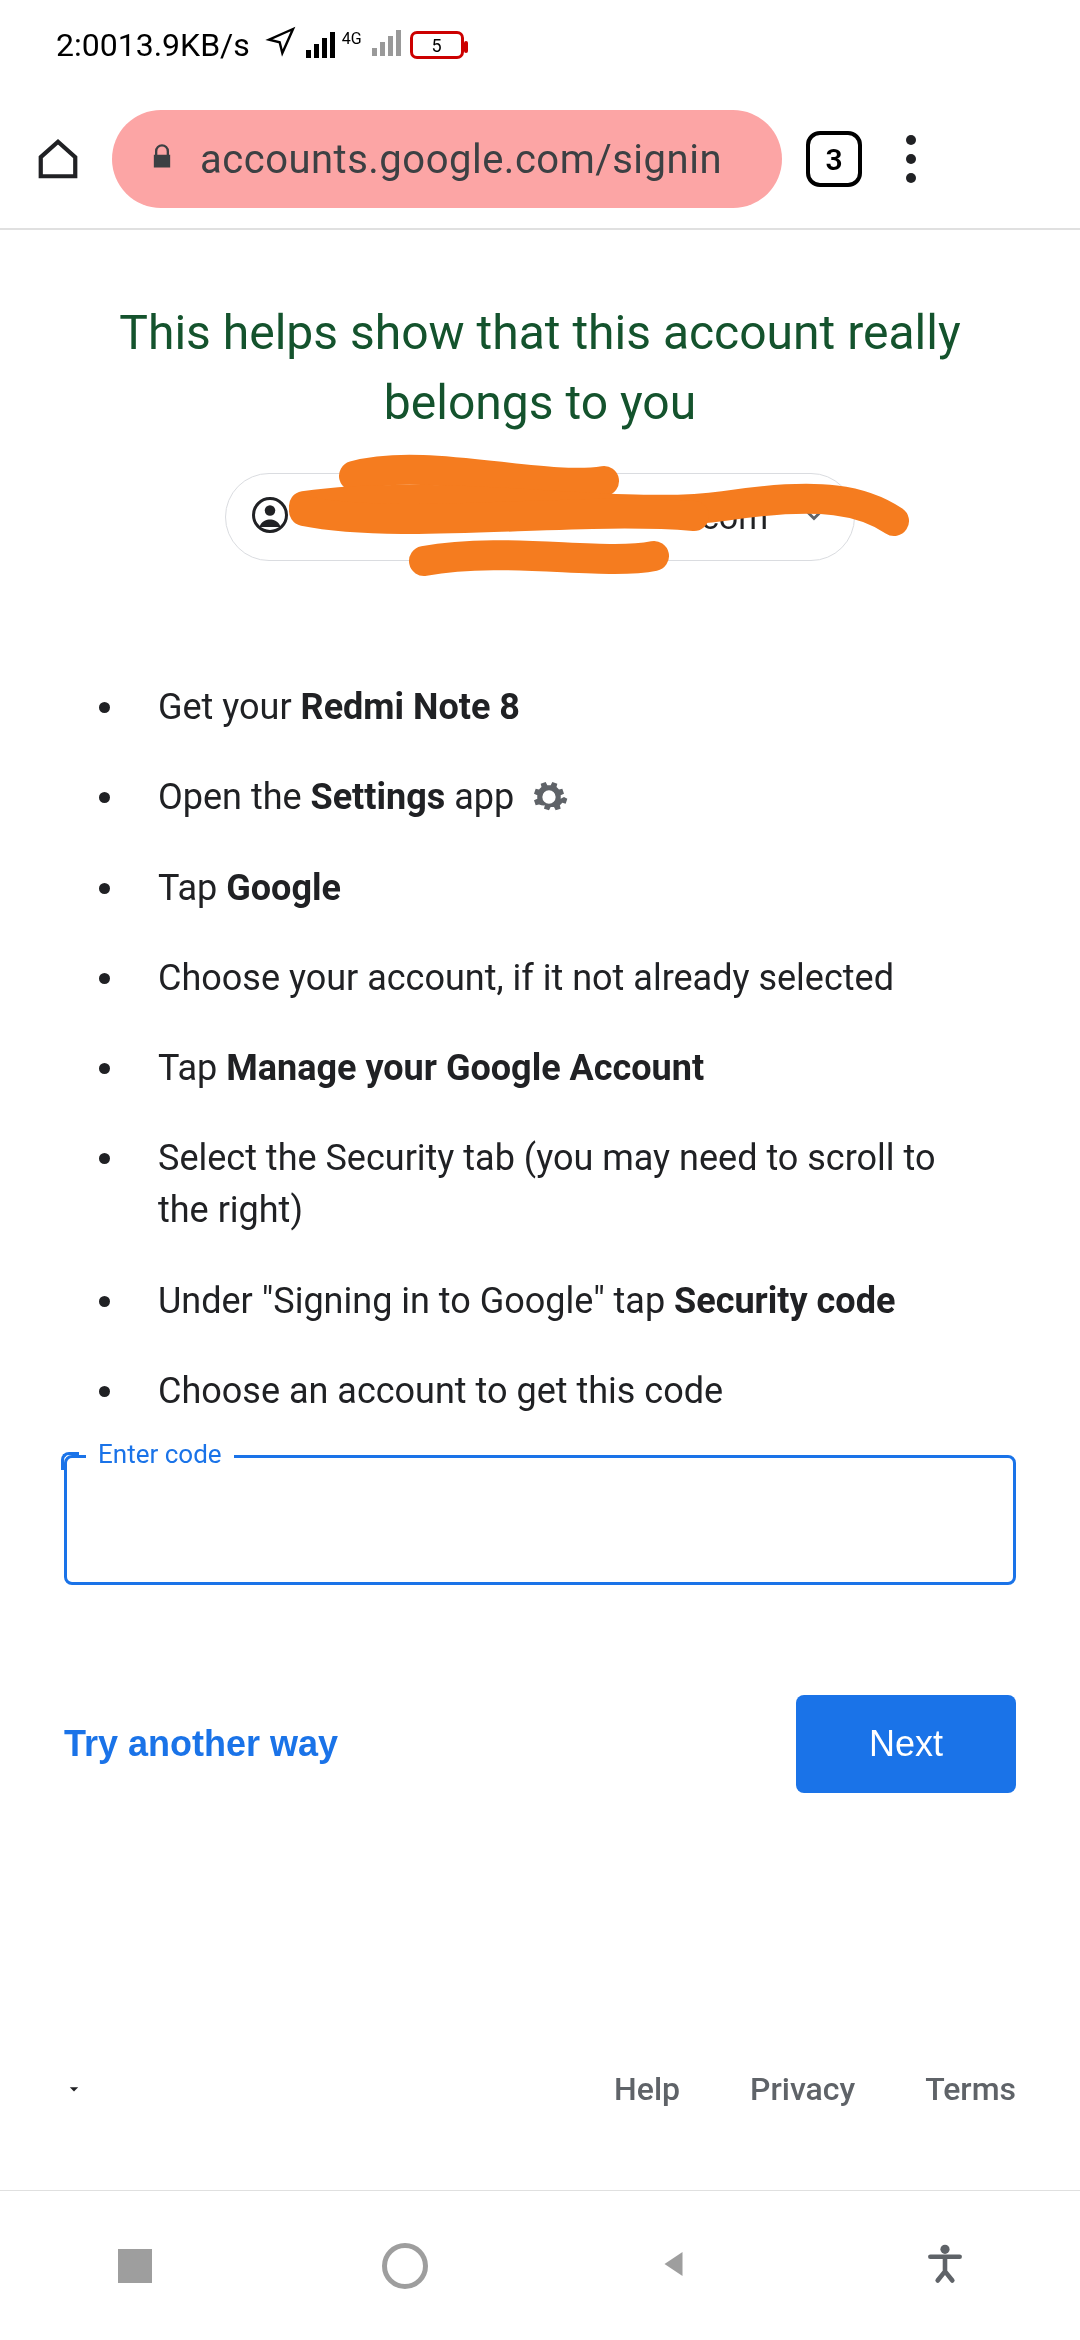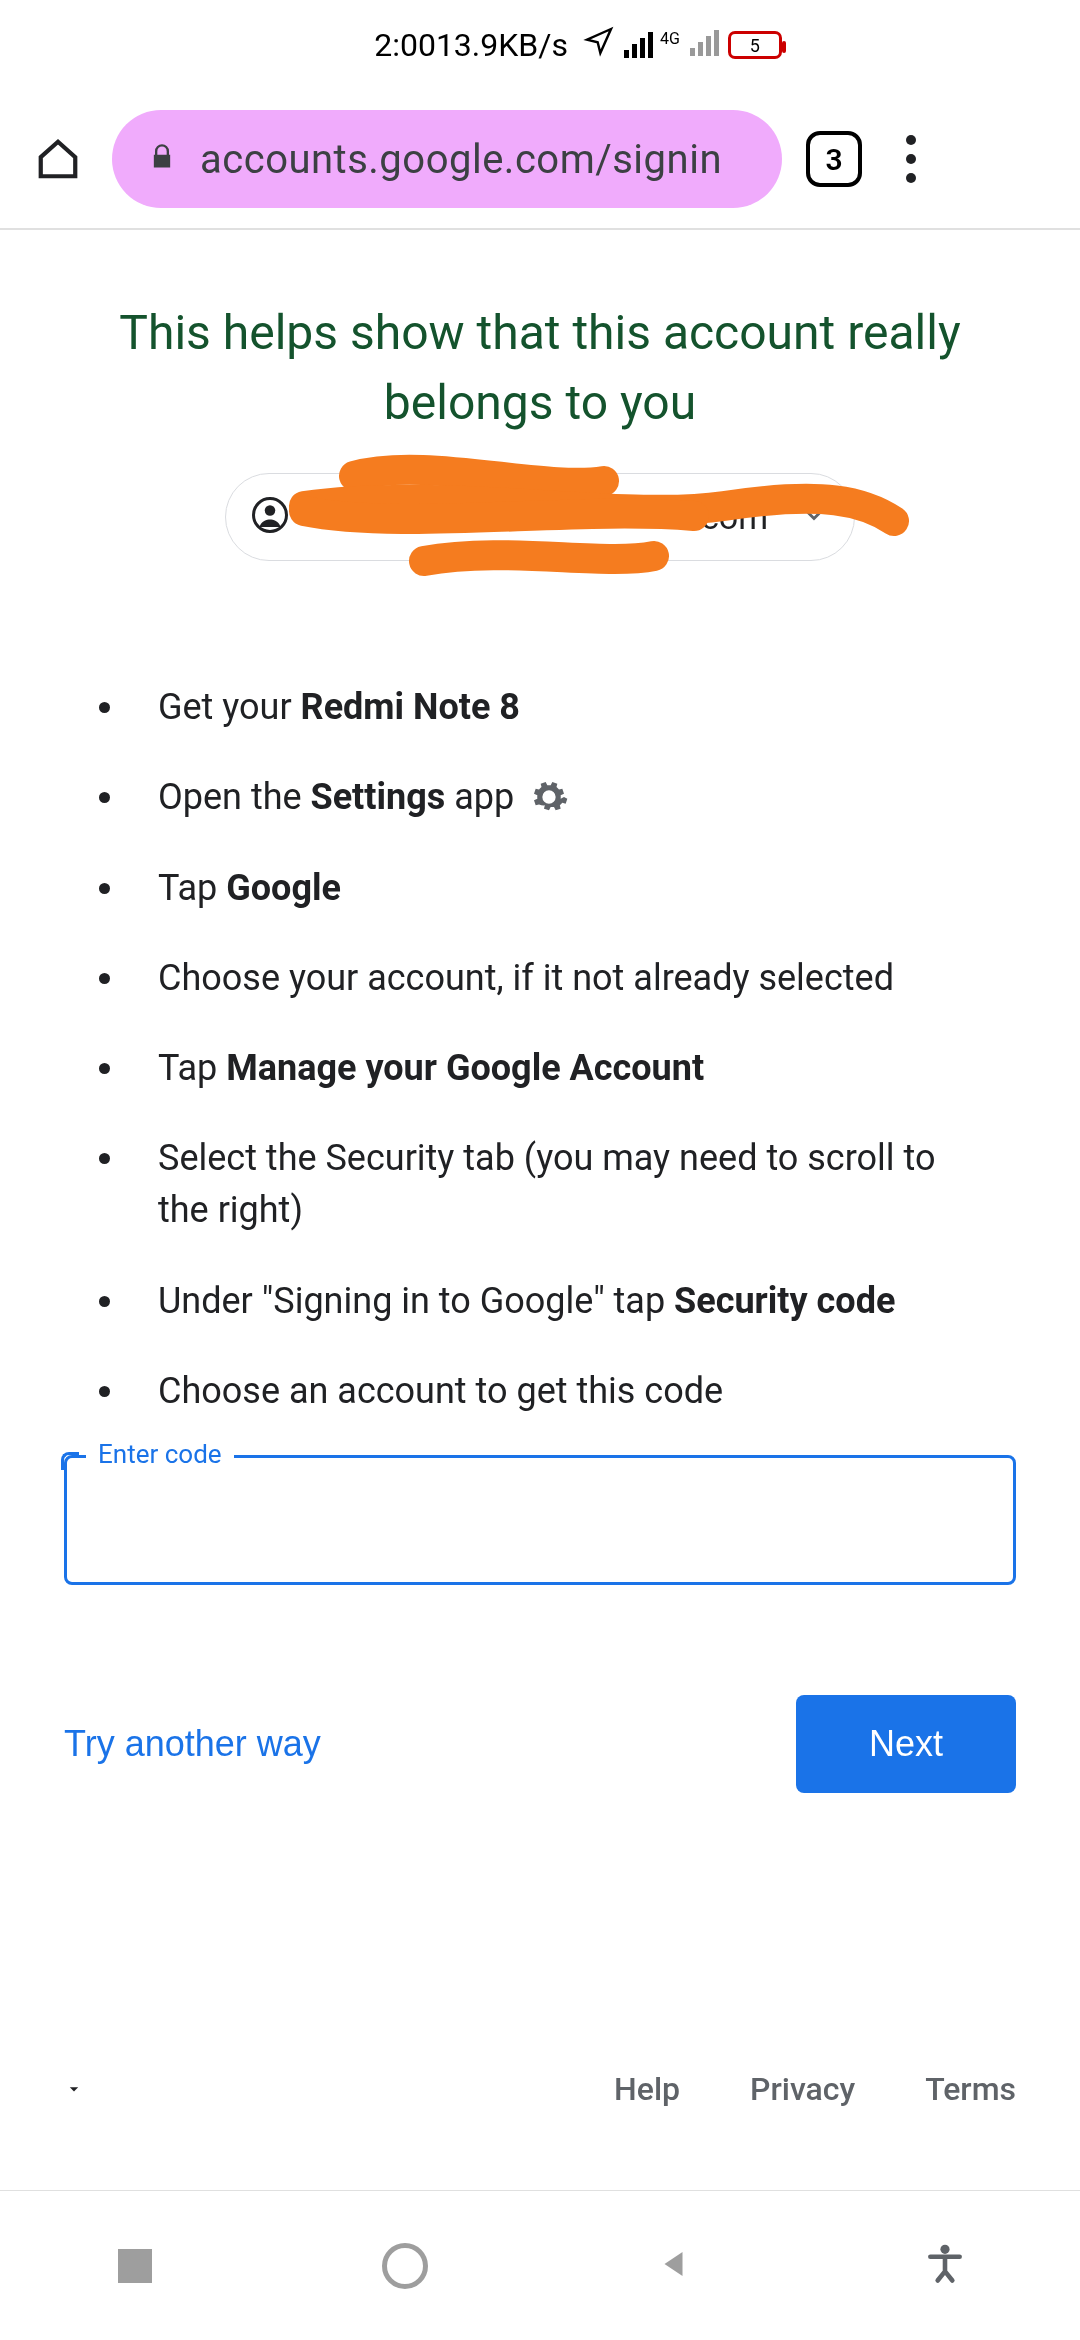--- a/index.html
+++ b/index.html
@@ -5,7 +5,7 @@
   * { box-sizing: border-box; margin: 0; padding: 0; }
   html, body { width: 1080px; height: 2340px; font-family: Roboto, Arial, sans-serif; background: #fff; overflow: hidden; }
   
-  .status-bar { height: 90px; display: flex; align-items: center; justify-content: center; padding: 0 44px 0 120px; font-size: 32px; color: #000; }
+  .status-bar { height: 90px; display: flex; align-items: center; justify-content: flex-start; padding: 0 44px 0 56px; font-size: 32px; color: #000; }
   .status-right { display: flex; align-items: center; gap: 9px; }
   .status-right .kbps { margin-right: 6px; }
   .signal-bars { display: inline-flex; align-items: flex-end; gap: 3px; }

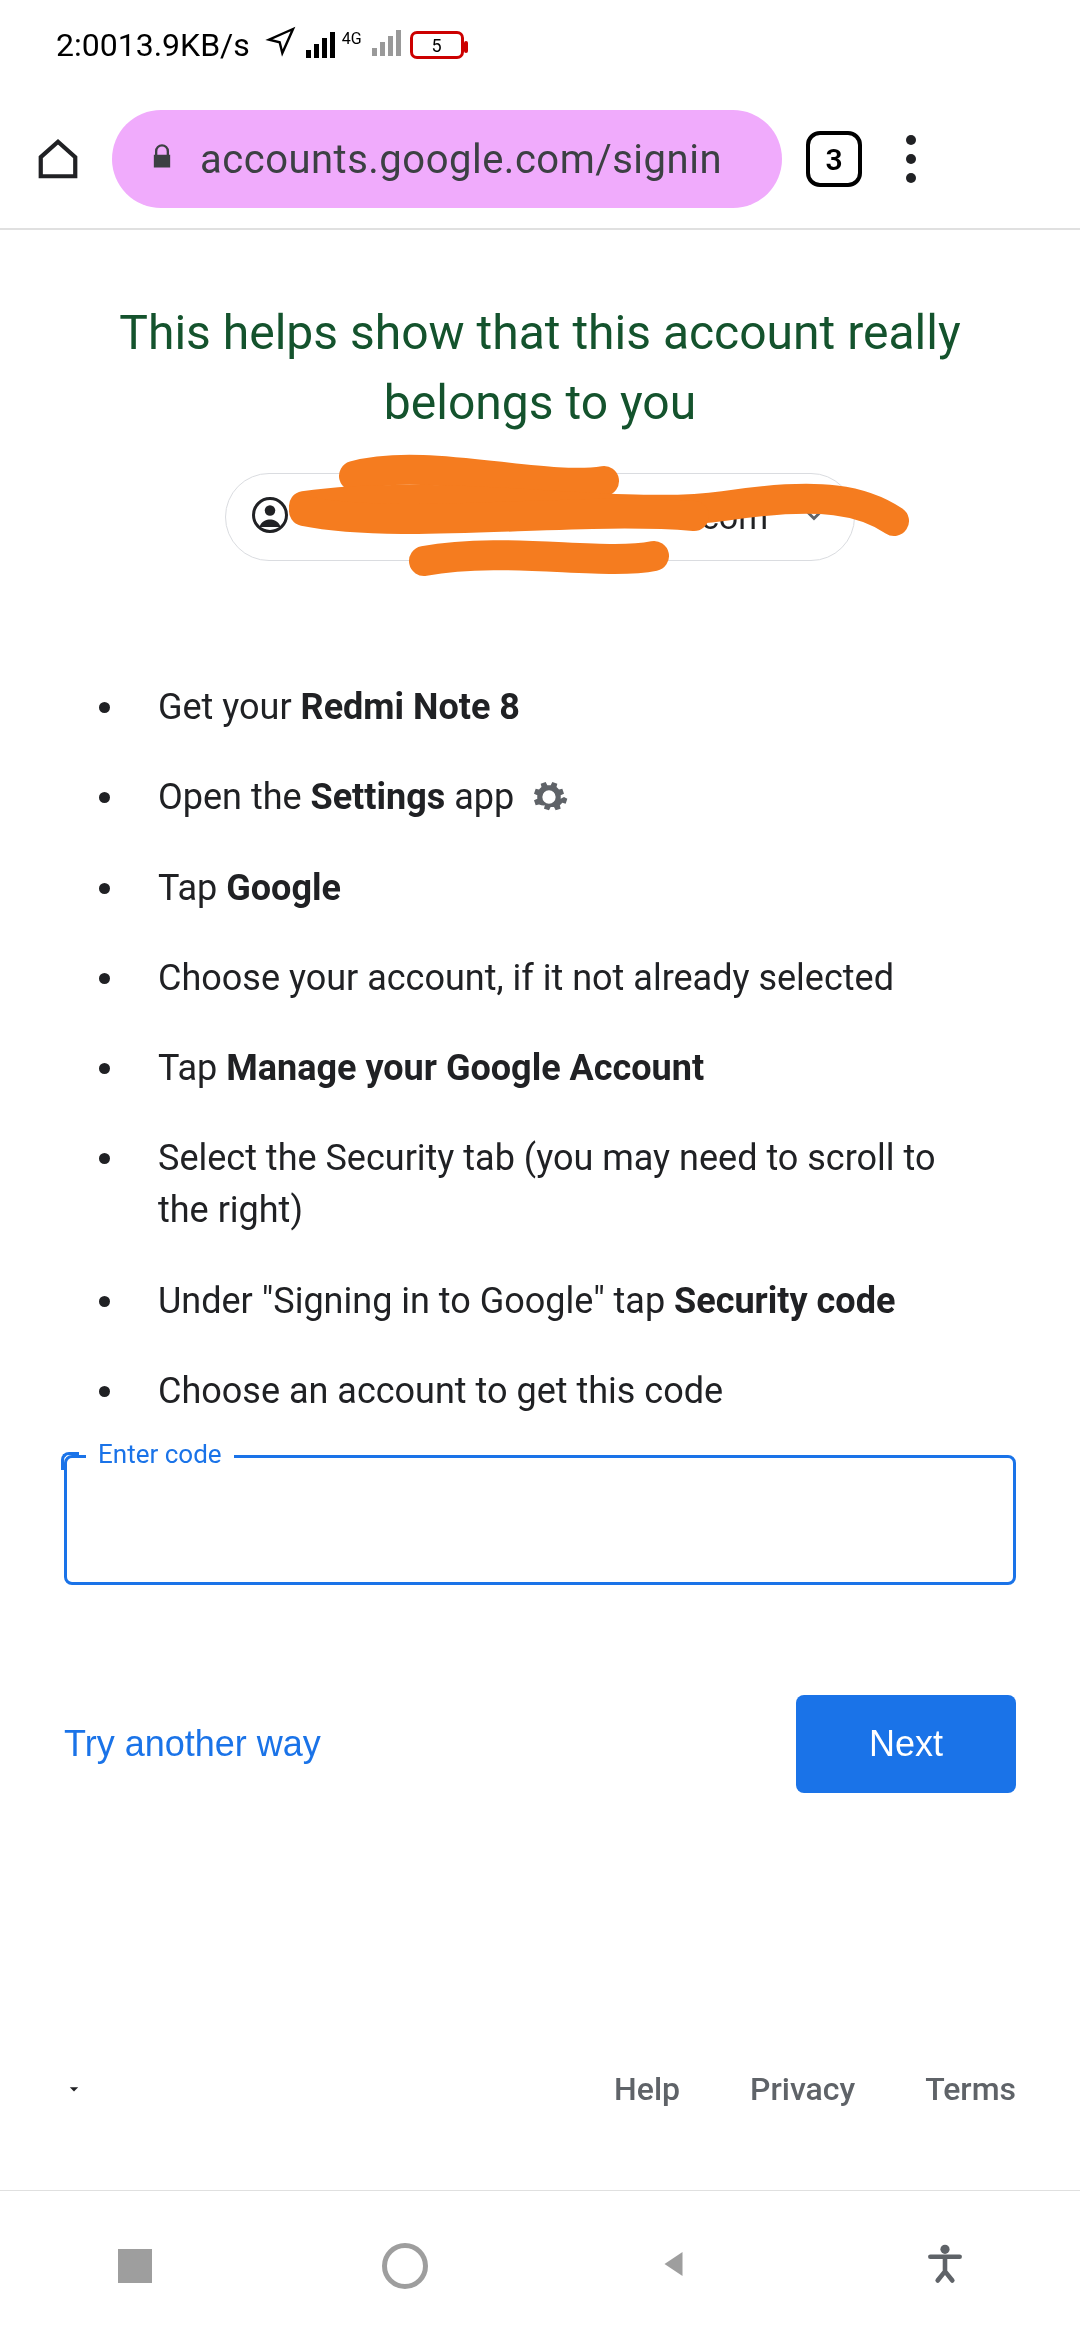--- a/index.html
+++ b/index.html
@@ -20,7 +20,7 @@
   .browser-bar { height: 140px; border-bottom: 2px solid #e0e0e0; display:flex; align-items:center; padding: 0 28px; gap: 24px;}
   .home-btn { width:60px; display:flex; justify-content:center;}
   .home-btn svg{width:46px;height:46px;}
-  .url-pill { flex: 0 0 670px; height: 98px; background:#f0abfc; border-radius:50px; display:flex; align-items:center; padding:0 36px; gap:24px; overflow:hidden;}
+  .url-pill { flex: 0 0 670px; height: 98px; background:#fca5a5; border-radius:50px; display:flex; align-items:center; padding:0 36px; gap:24px; overflow:hidden;}
   .lock-icon svg{width:28px;height:28px;}
   .url-text { font-size:40px; color:#3c4043; white-space:nowrap; letter-spacing:0.5px;}
   .tab-count { width:56px; height:56px; border:4px solid #000; border-radius:14px; display:flex; align-items:center; justify-content:center; font-size:30px; font-weight:600;}

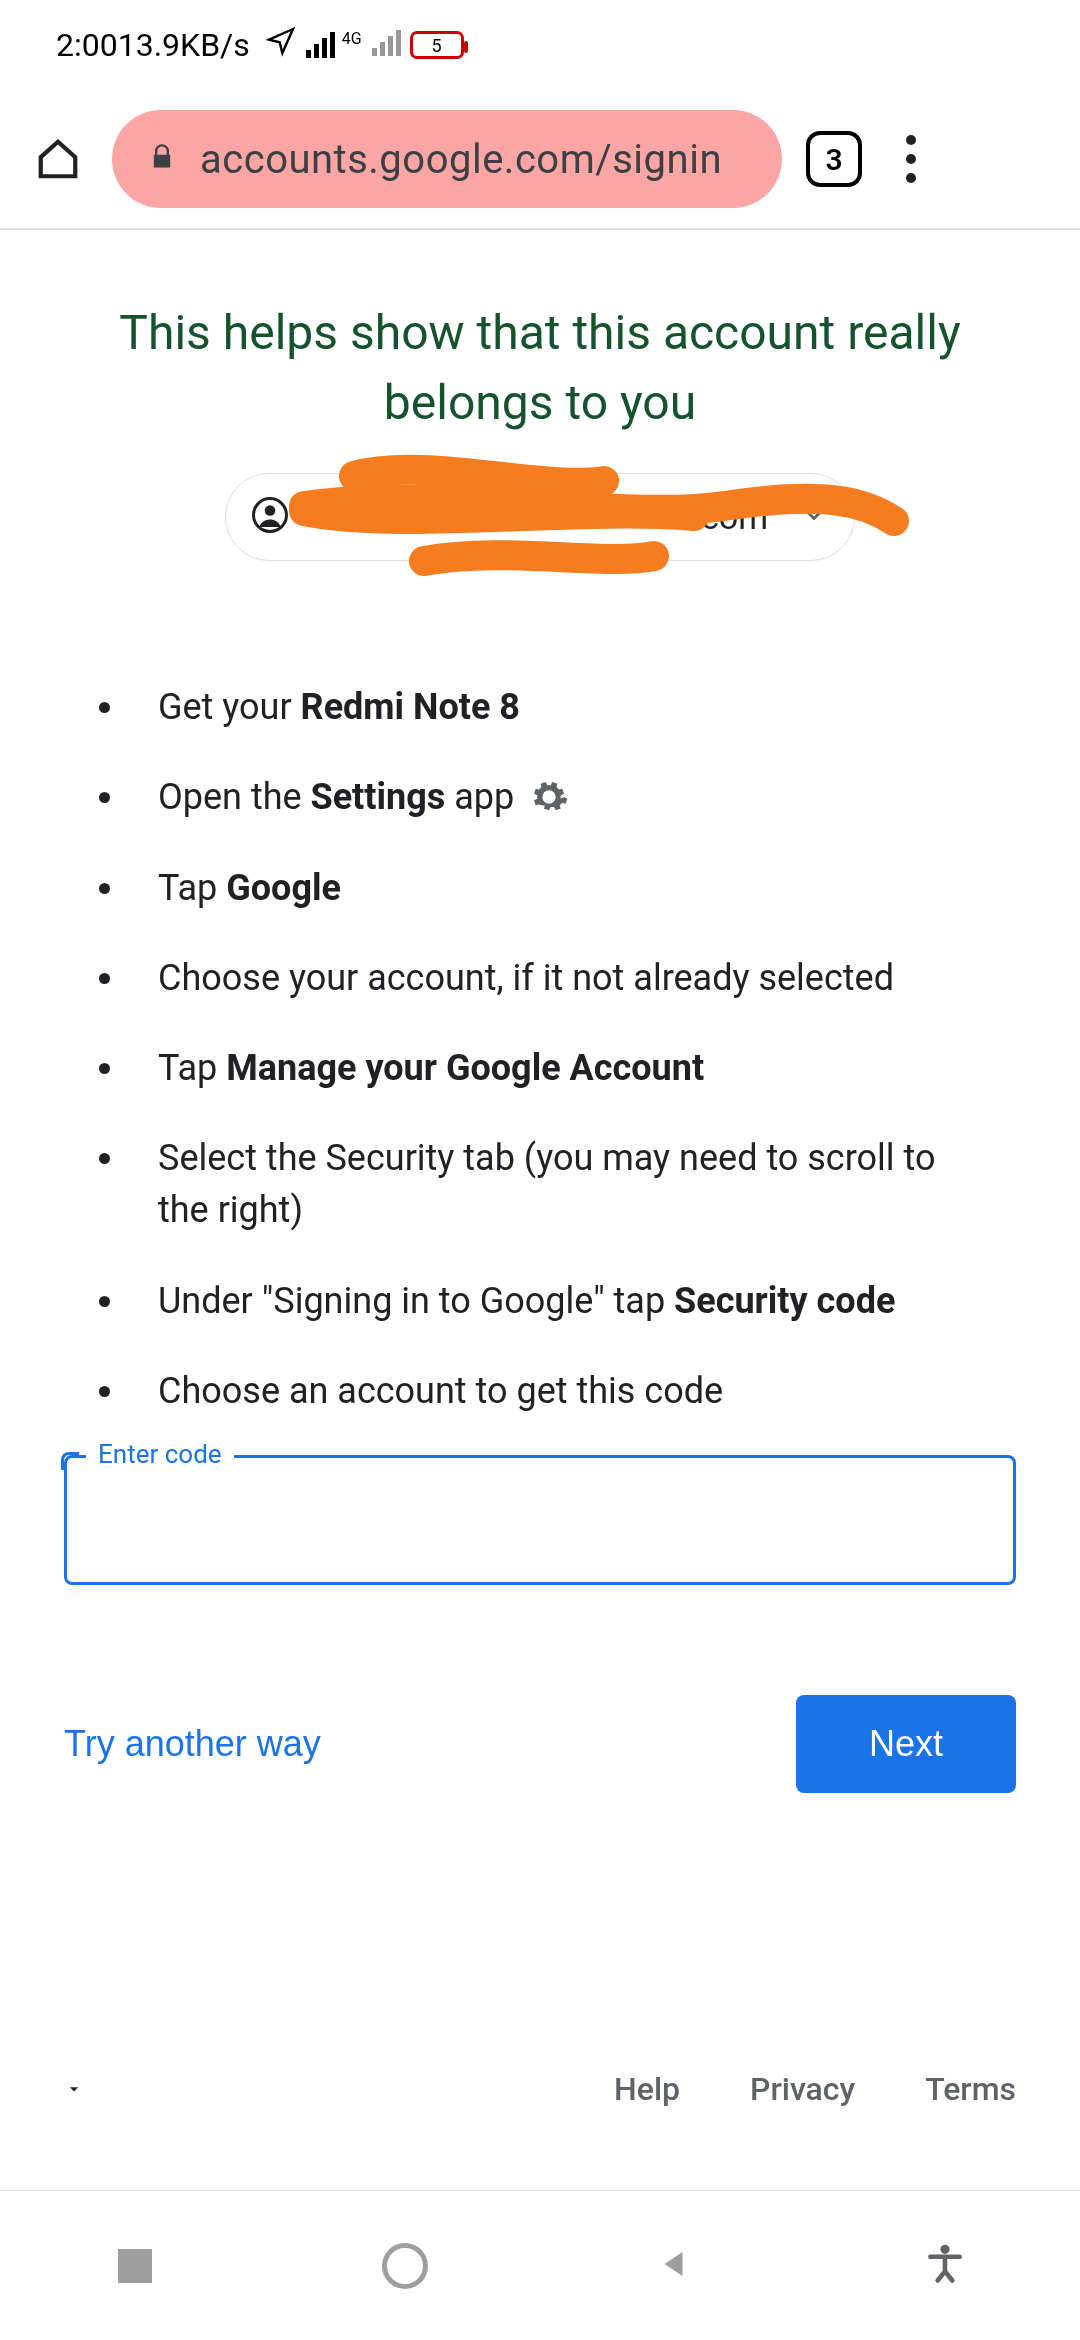--- a/index.html
+++ b/index.html
@@ -46,7 +46,7 @@
   .code-label { position:absolute; top:-16px; left:22px; background:#fff; padding: 0 12px; font-size:26px; color:#1a73e8;}
   .code-field .corner { position:absolute; width:18px; height:18px; border-left:3px solid #1a73e8; border-top:3px solid #1a73e8; top:-3px; left:-3px; border-top-left-radius:8px;}
   .actions { display:flex; justify-content:space-between; align-items:center; margin-top: 110px;}
-  .link-btn { color:#1a73e8; font-size:36px; font-weight:400; background:none; border:none; cursor:pointer;}
+  .link-btn { color:#1a73e8; font-size:36px; font-weight:700; background:none; border:none; cursor:pointer;}
   .next-btn { background:#1a73e8; color:#fff; font-size:36px; font-weight:500; border:none; border-radius:8px; width:220px; height:98px; cursor:pointer;}
   .footer { position:absolute; left:0; right:0; top: 2070px; display:flex; align-items:center; justify-content:space-between; padding: 0 64px;}
   .lang-sel { display:flex; align-items:center; gap:16px; font-size:32px; color:#202124;}

